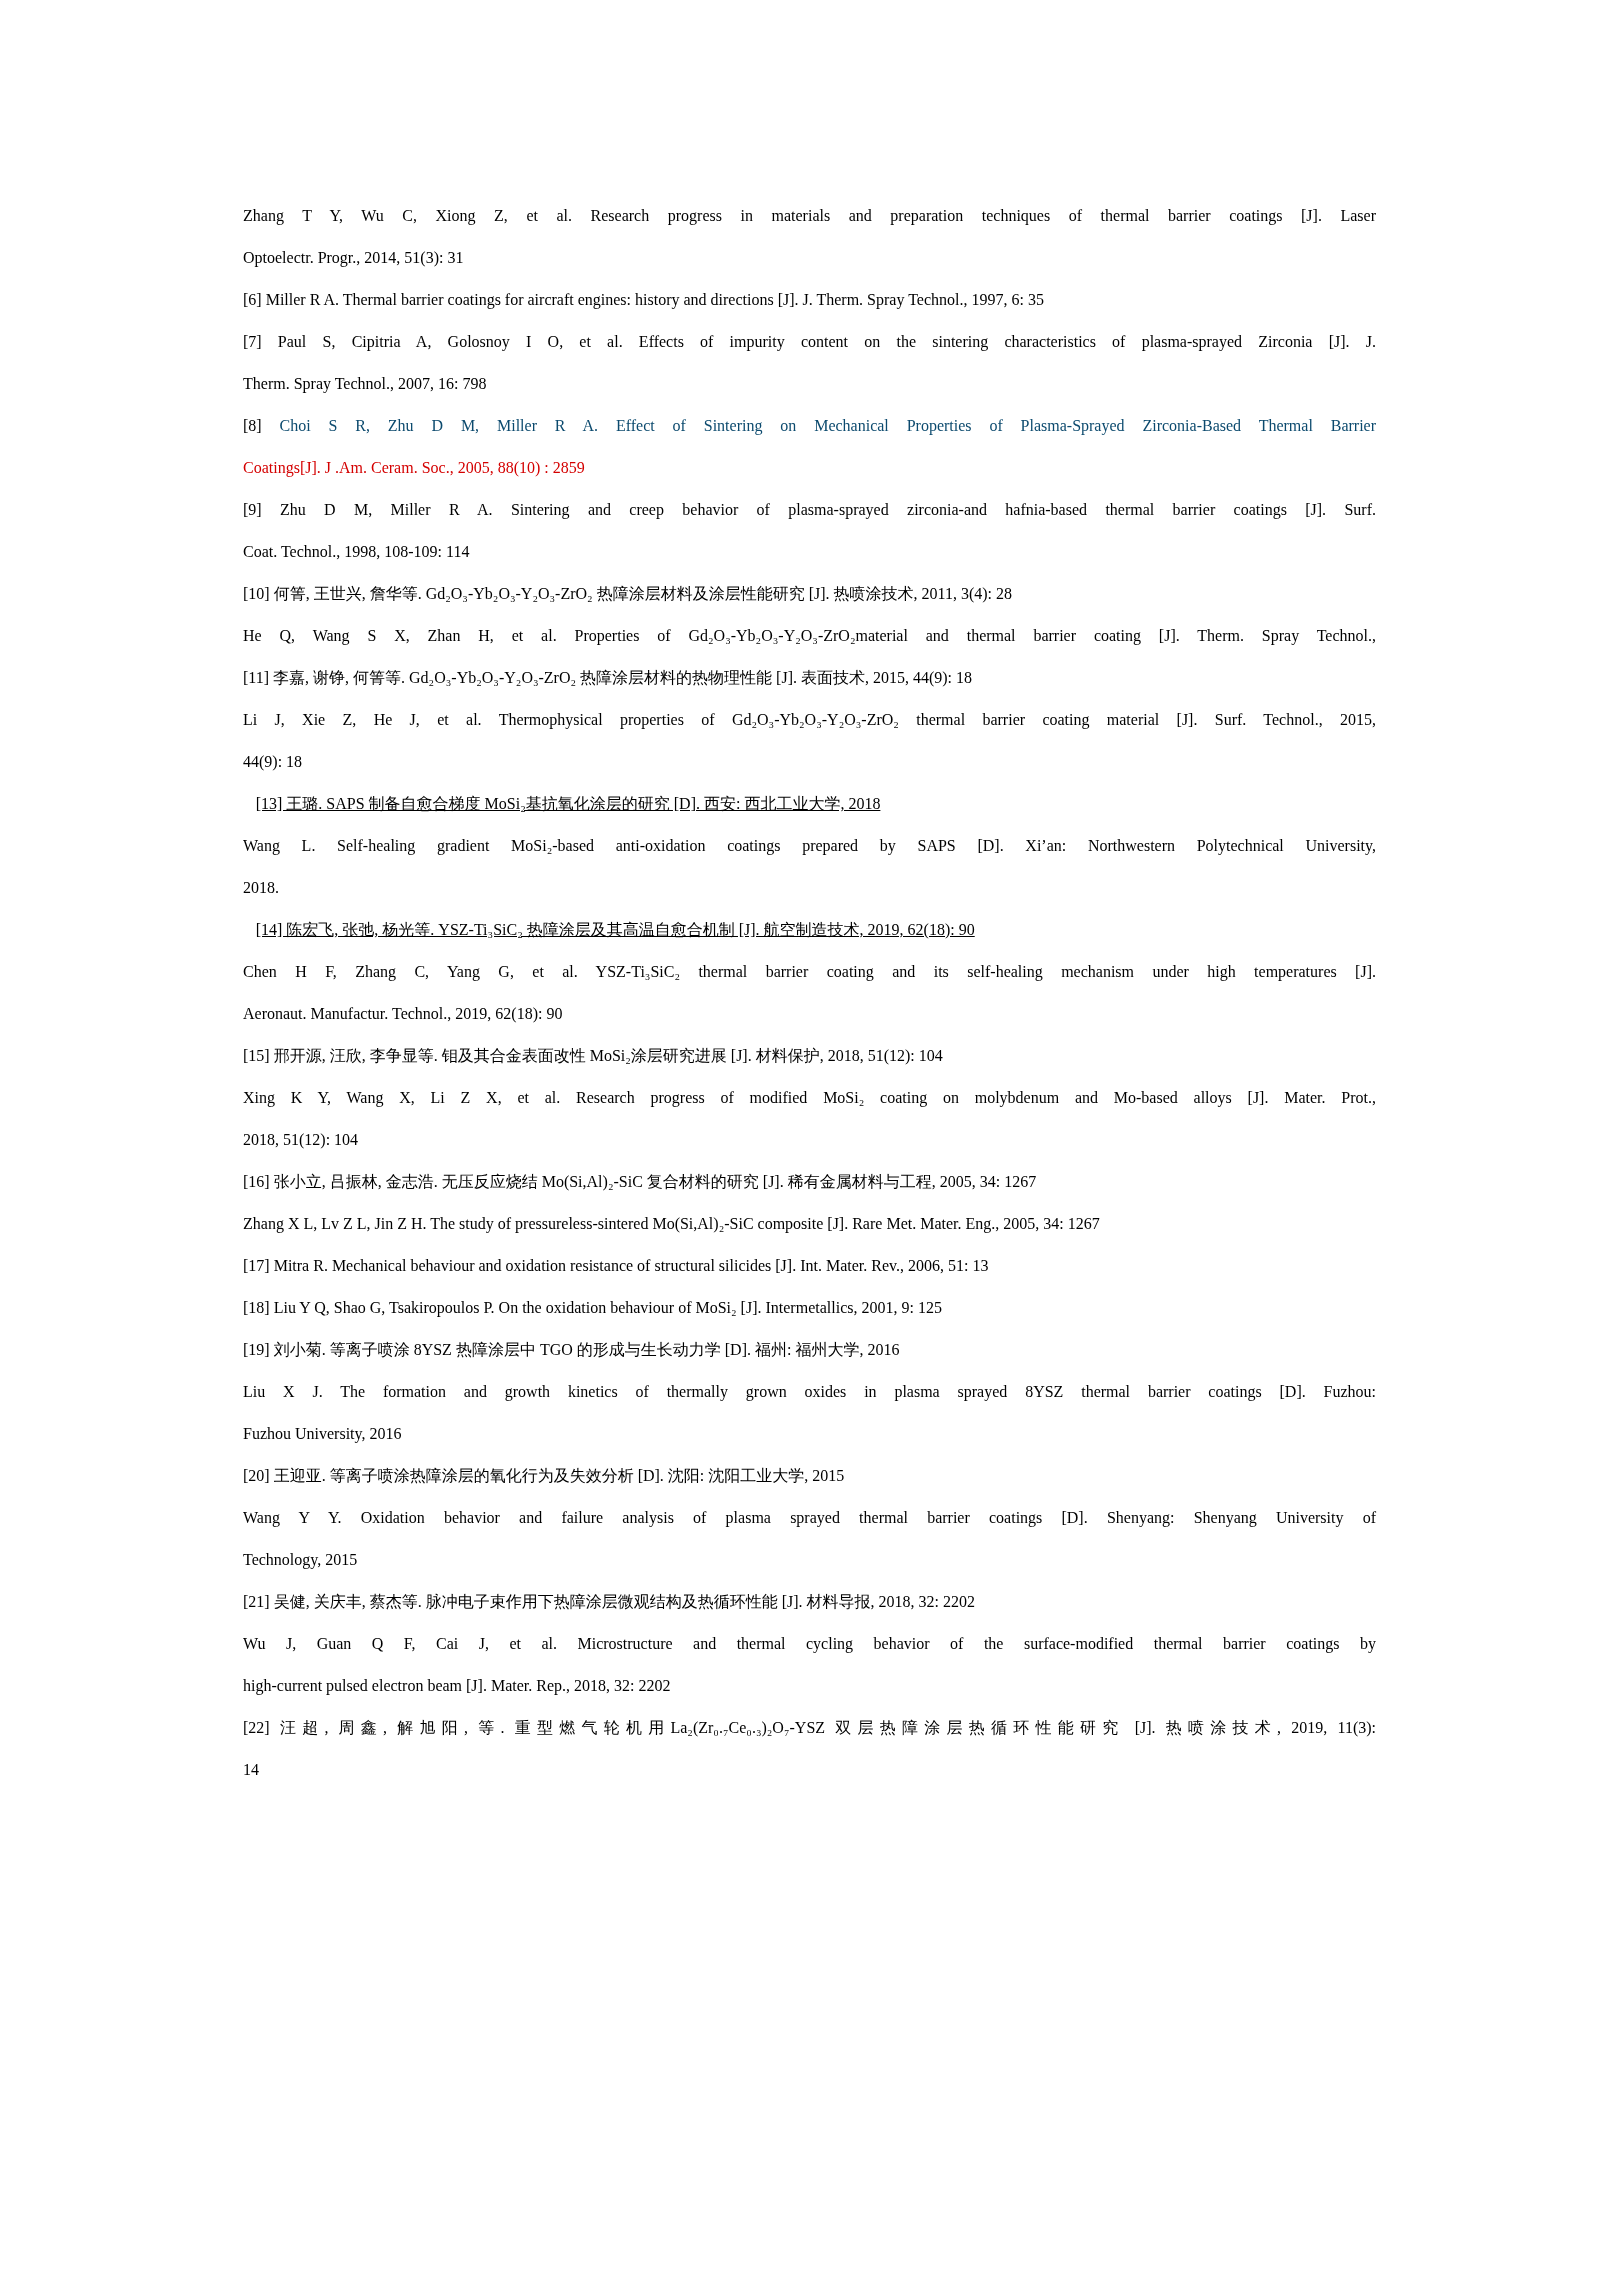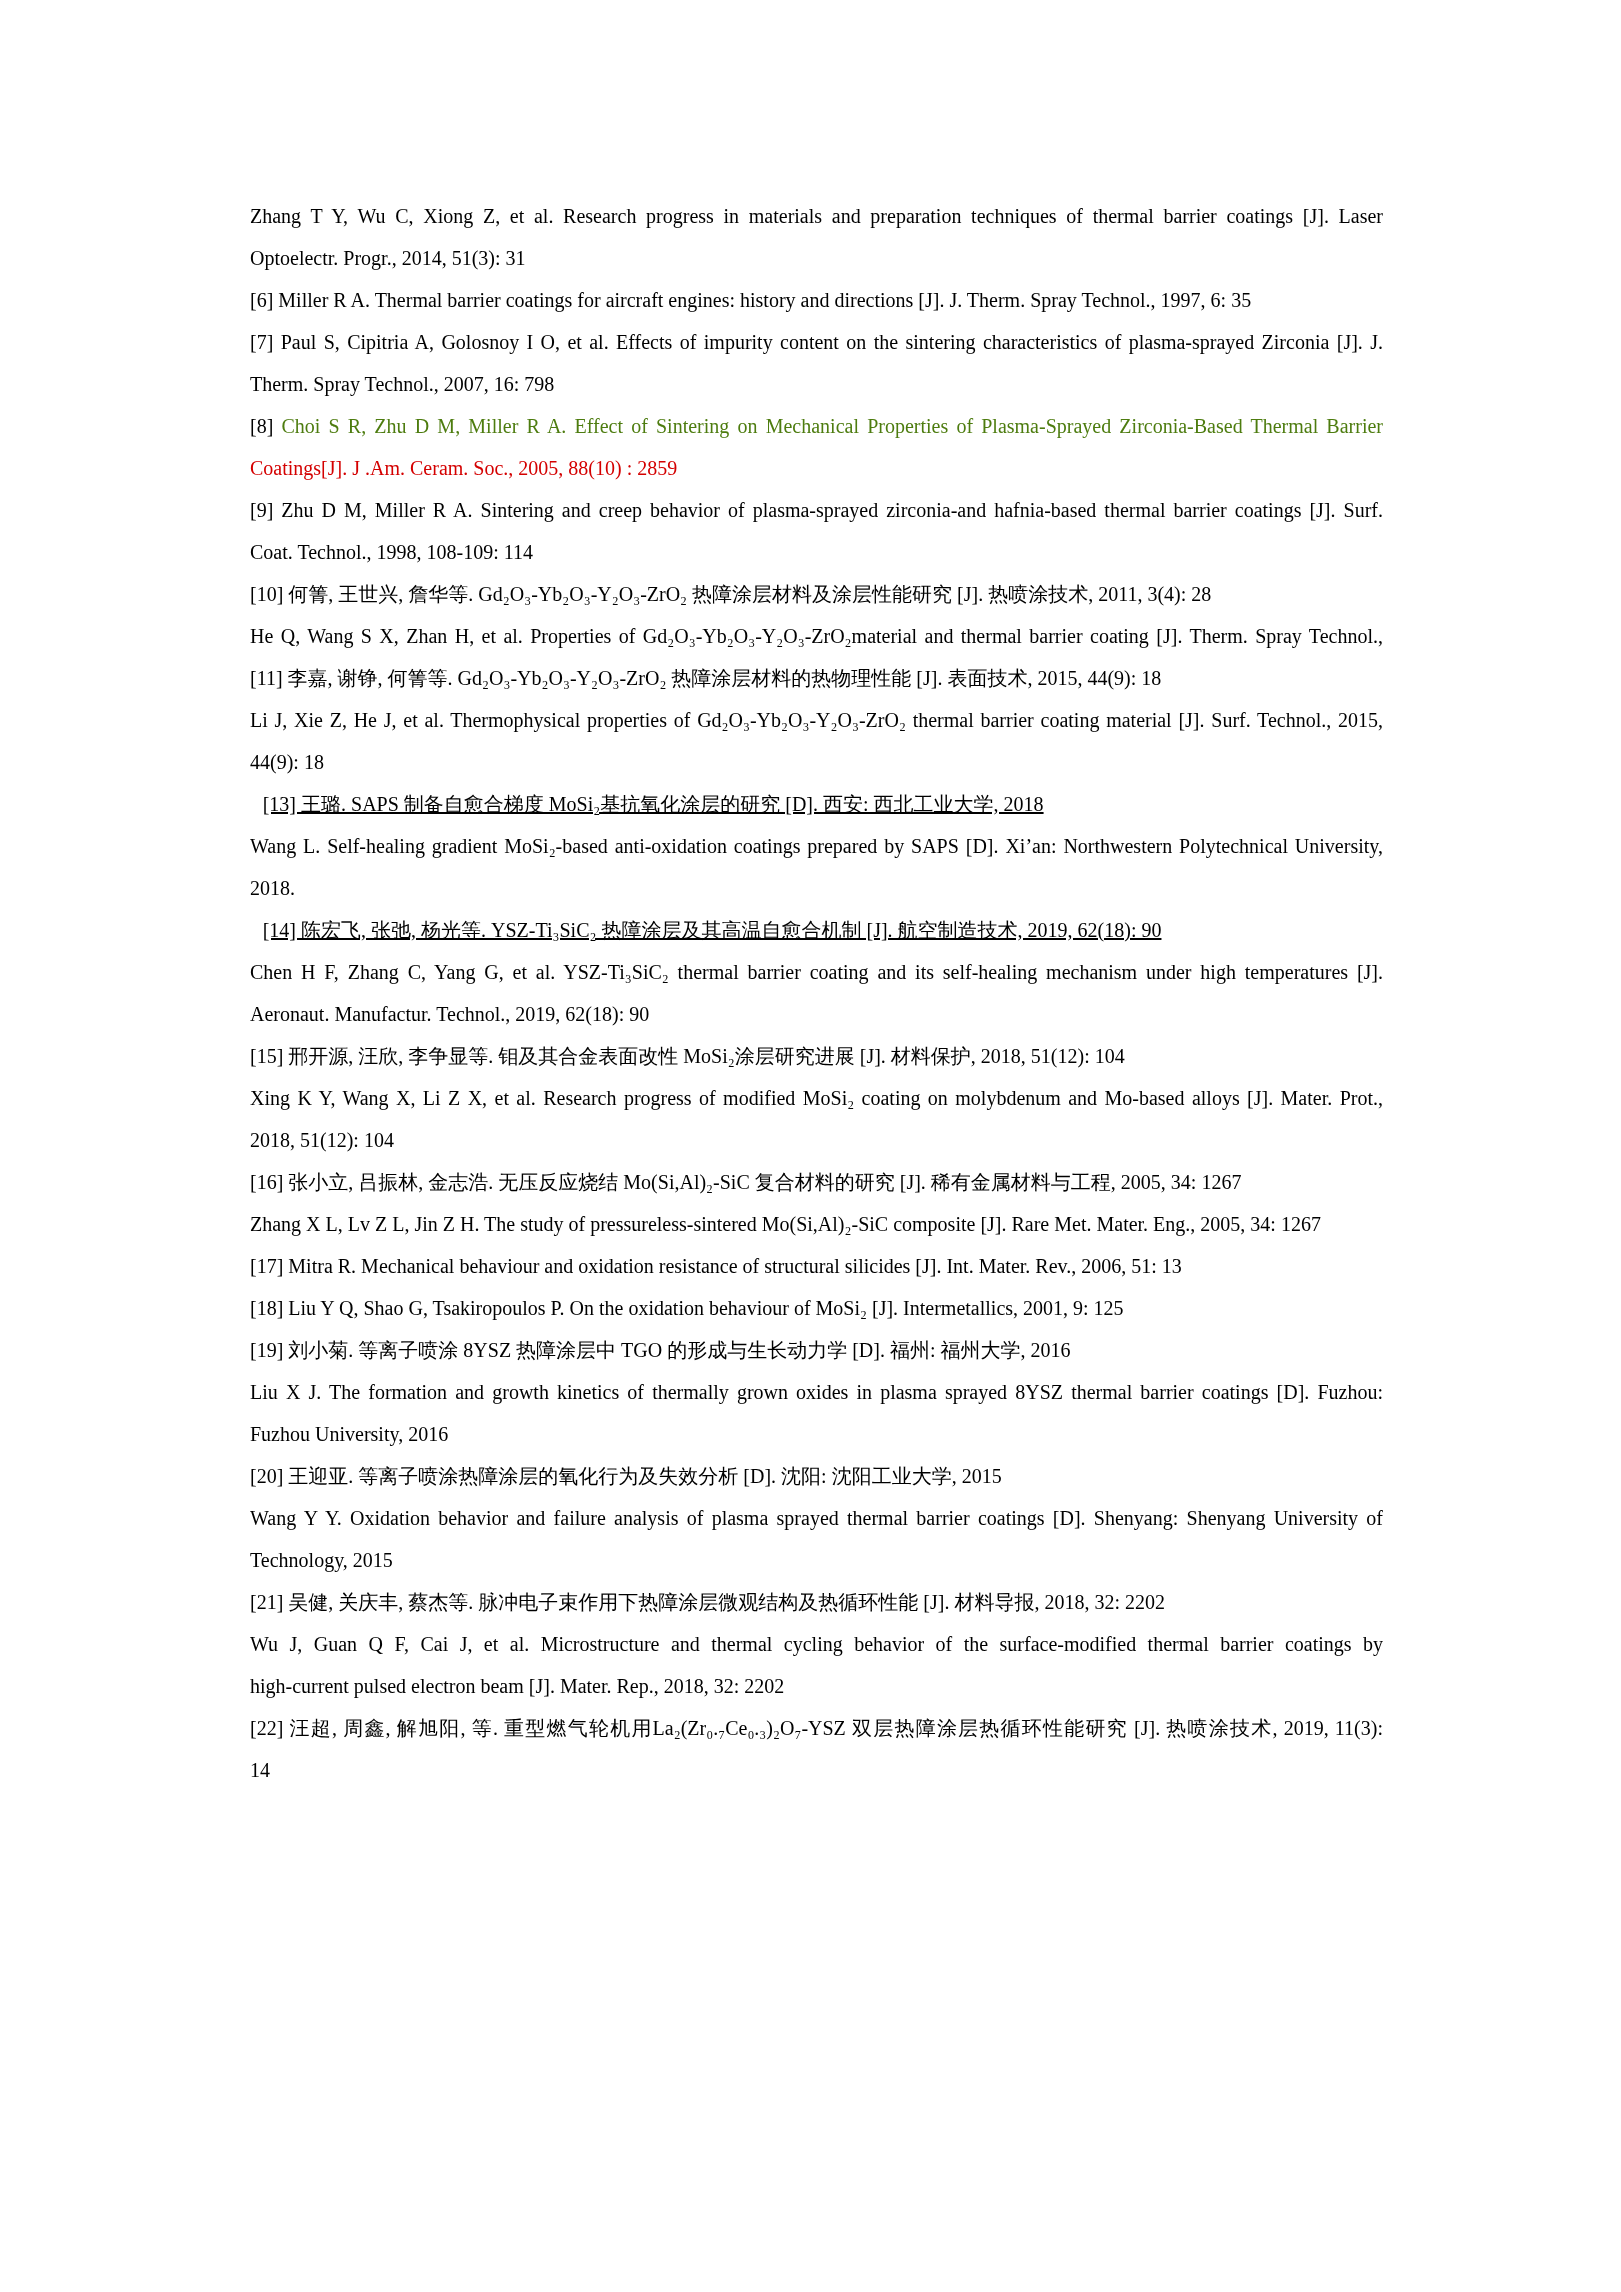--- a/index.html
+++ b/index.html
@@ -17,10 +17,10 @@
   }
   .content {
     position: absolute;
-    left: 250px;
+    left: 243px;
     top: 195px;
     width: 1133px;
-    font-size: 20px;
+    font-size: 16px;
     line-height: 42px;
     color: #000000;
     letter-spacing: 0;

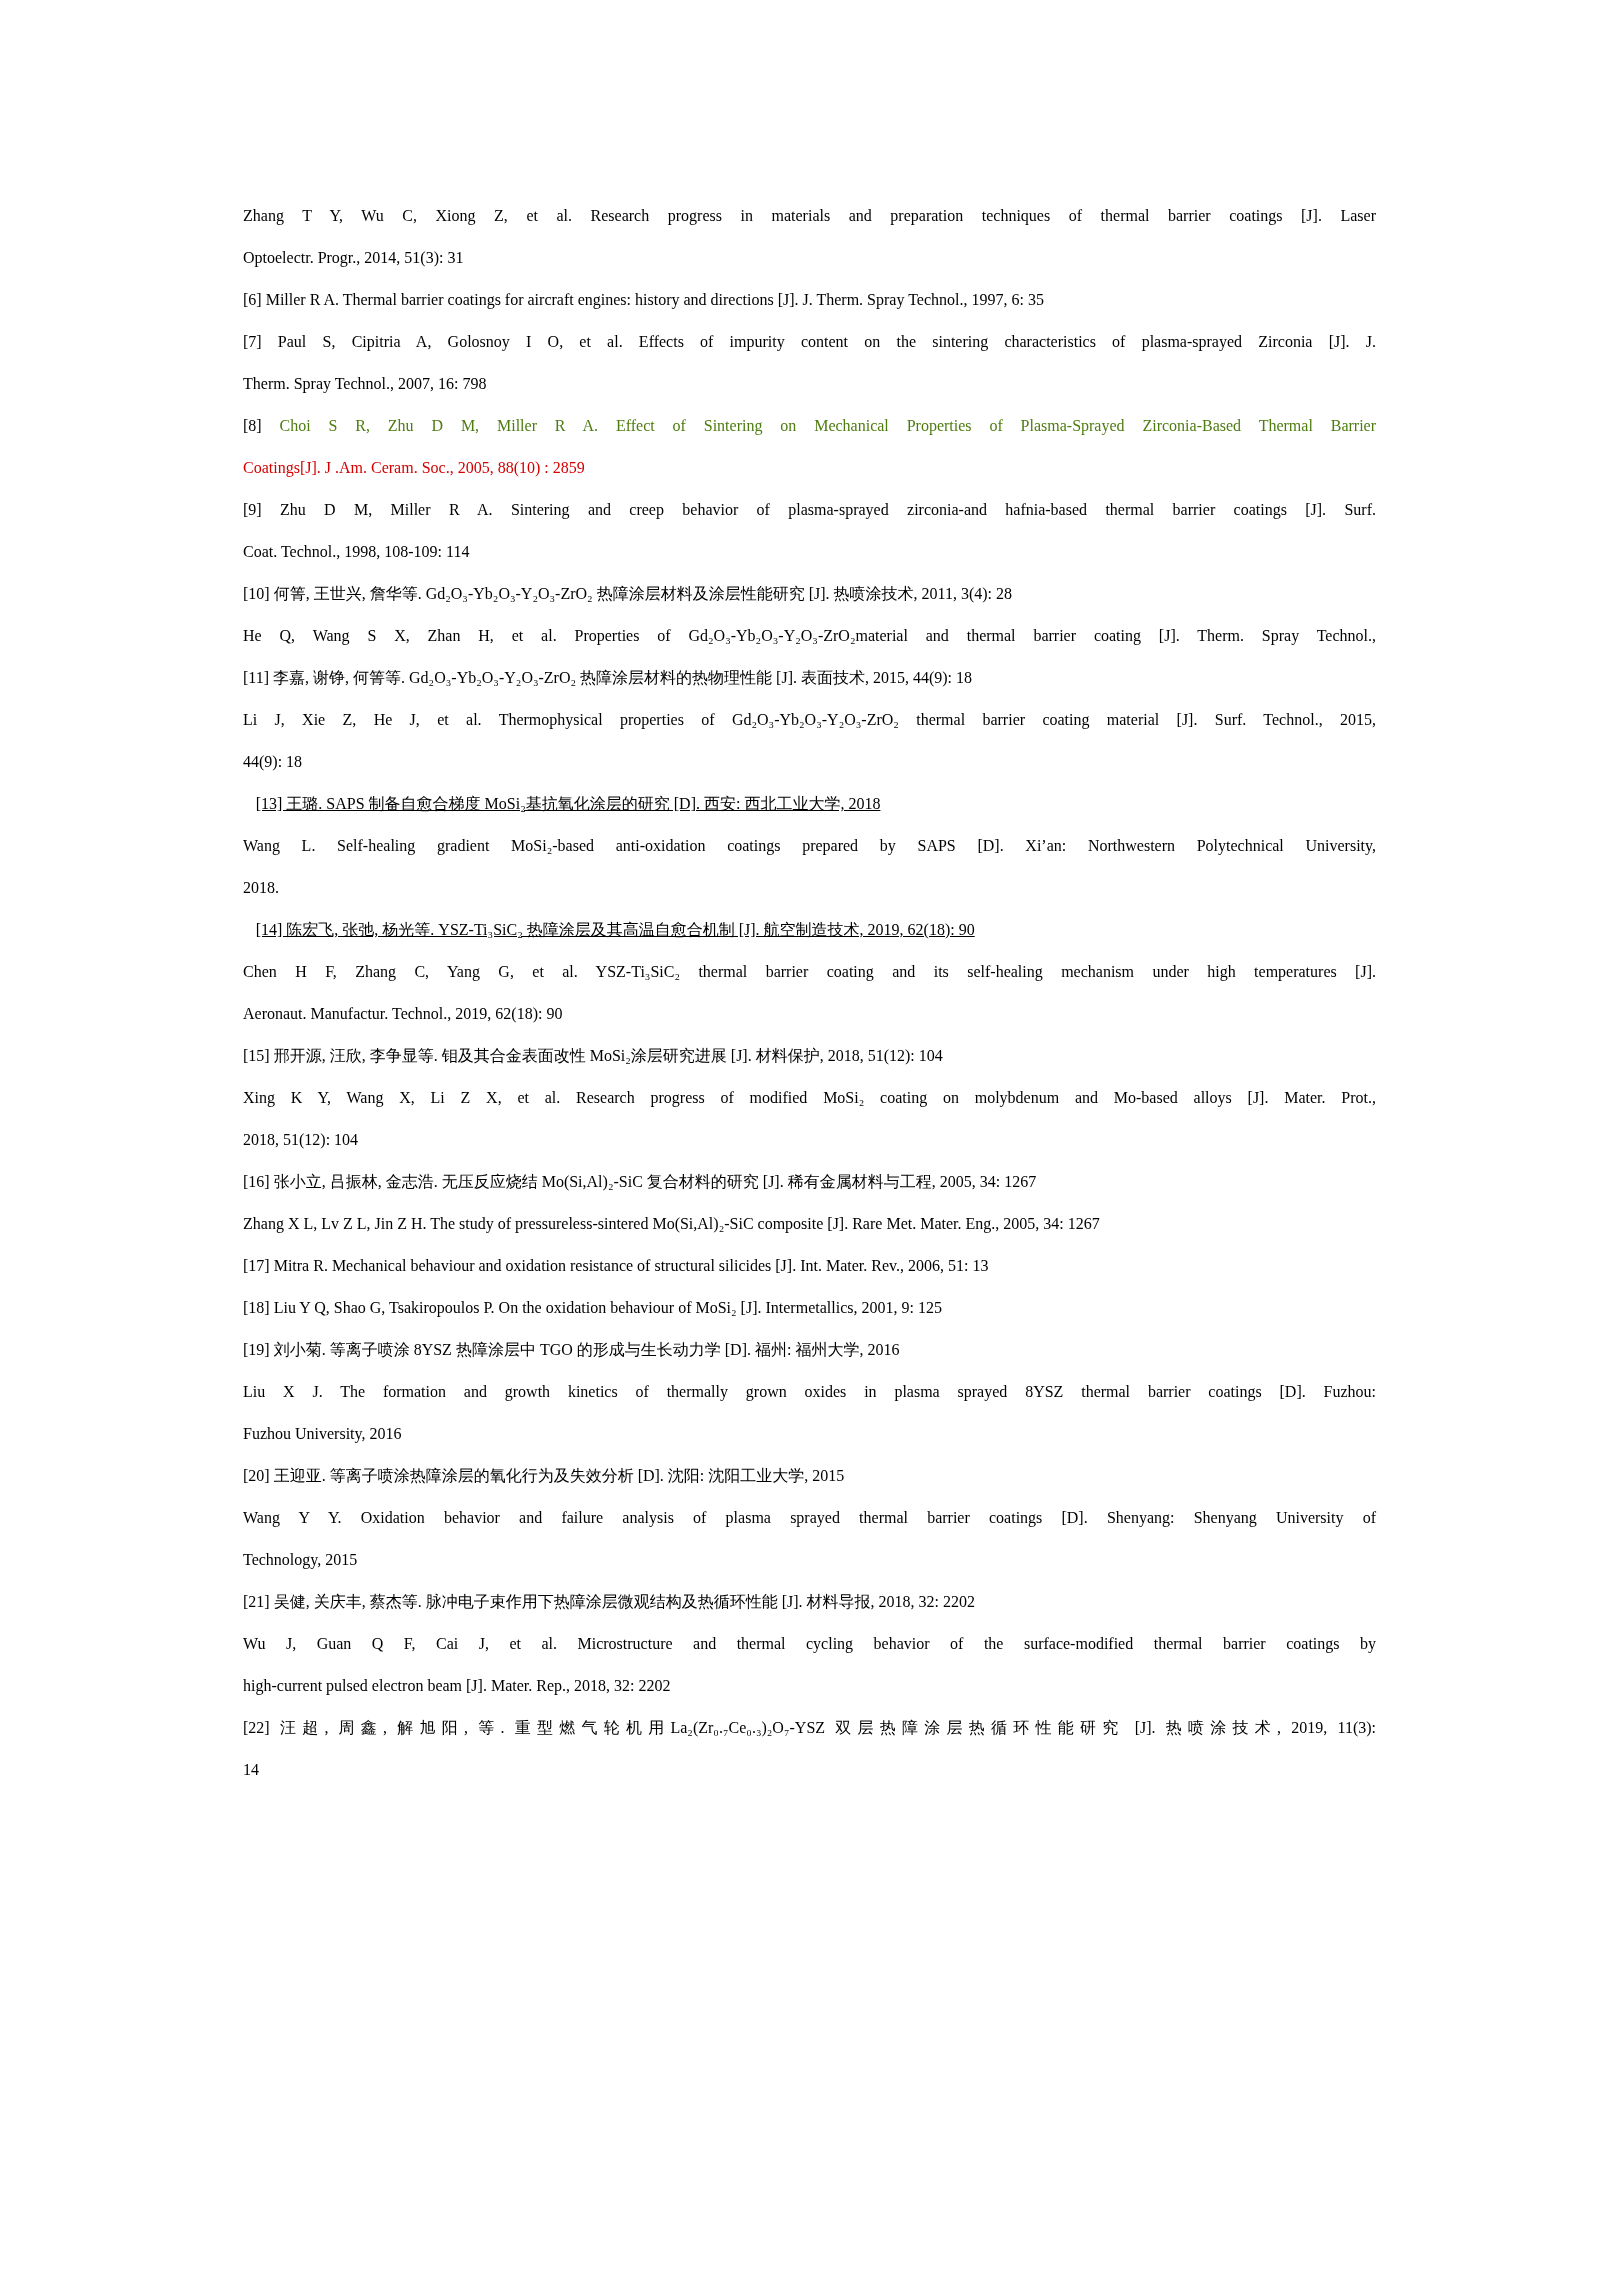--- a/index.html
+++ b/index.html
@@ -49,7 +49,7 @@
       <div class="line">[6] Miller R A. Thermal barrier coatings for aircraft engines: history and directions [J]. J. Therm. Spray Technol., 1997, 6: 35</div>
       <div class="line j">[7] Paul S, Cipitria A, Golosnoy I O, et al. Effects of impurity content on the sintering characteristics of plasma-sprayed Zirconia [J]. J.</div>
       <div class="line">Therm. Spray Technol., 2007, 16: 798</div>
-      <div class="line j"><span style="color: rgb(0, 0, 0);">[8] </span><span style="color: #4d7c0f;">Choi S R, Zhu D M, Miller R A. Effect of Sintering on Mechanical Properties of Plasma-Sprayed Zirconia-Based Thermal Barrier</span></div>
+      <div class="line j"><span style="color: rgb(0, 0, 0);">[8] </span><span style="color: #0c4a6e;">Choi S R, Zhu D M, Miller R A. Effect of Sintering on Mechanical Properties of Plasma-Sprayed Zirconia-Based Thermal Barrier</span></div>
       <div class="line" style="color: rgb(212, 0, 0);">Coatings[J]. J .Am. Ceram. Soc., 2005, 88(10) : 2859</div>
       <div class="line j">[9] Zhu D M, Miller R A. Sintering and creep behavior of plasma-sprayed zirconia-and hafnia-based thermal barrier coatings [J]. Surf.</div>
       <div class="line">Coat. Technol., 1998, 108-109: 114</div>

